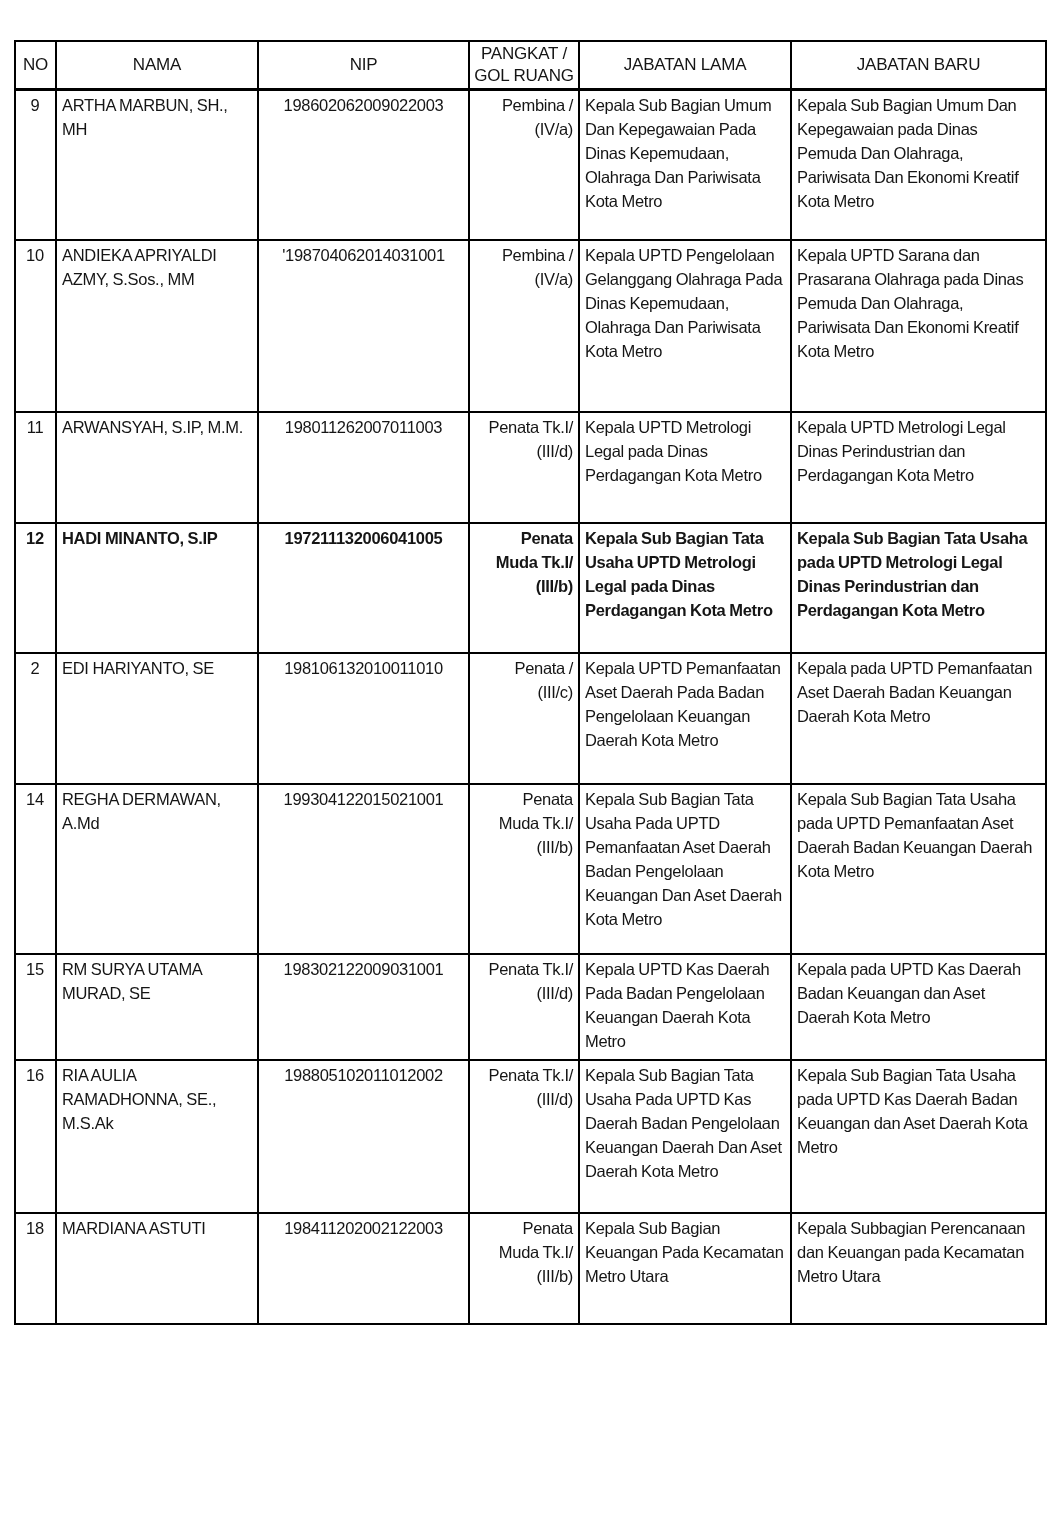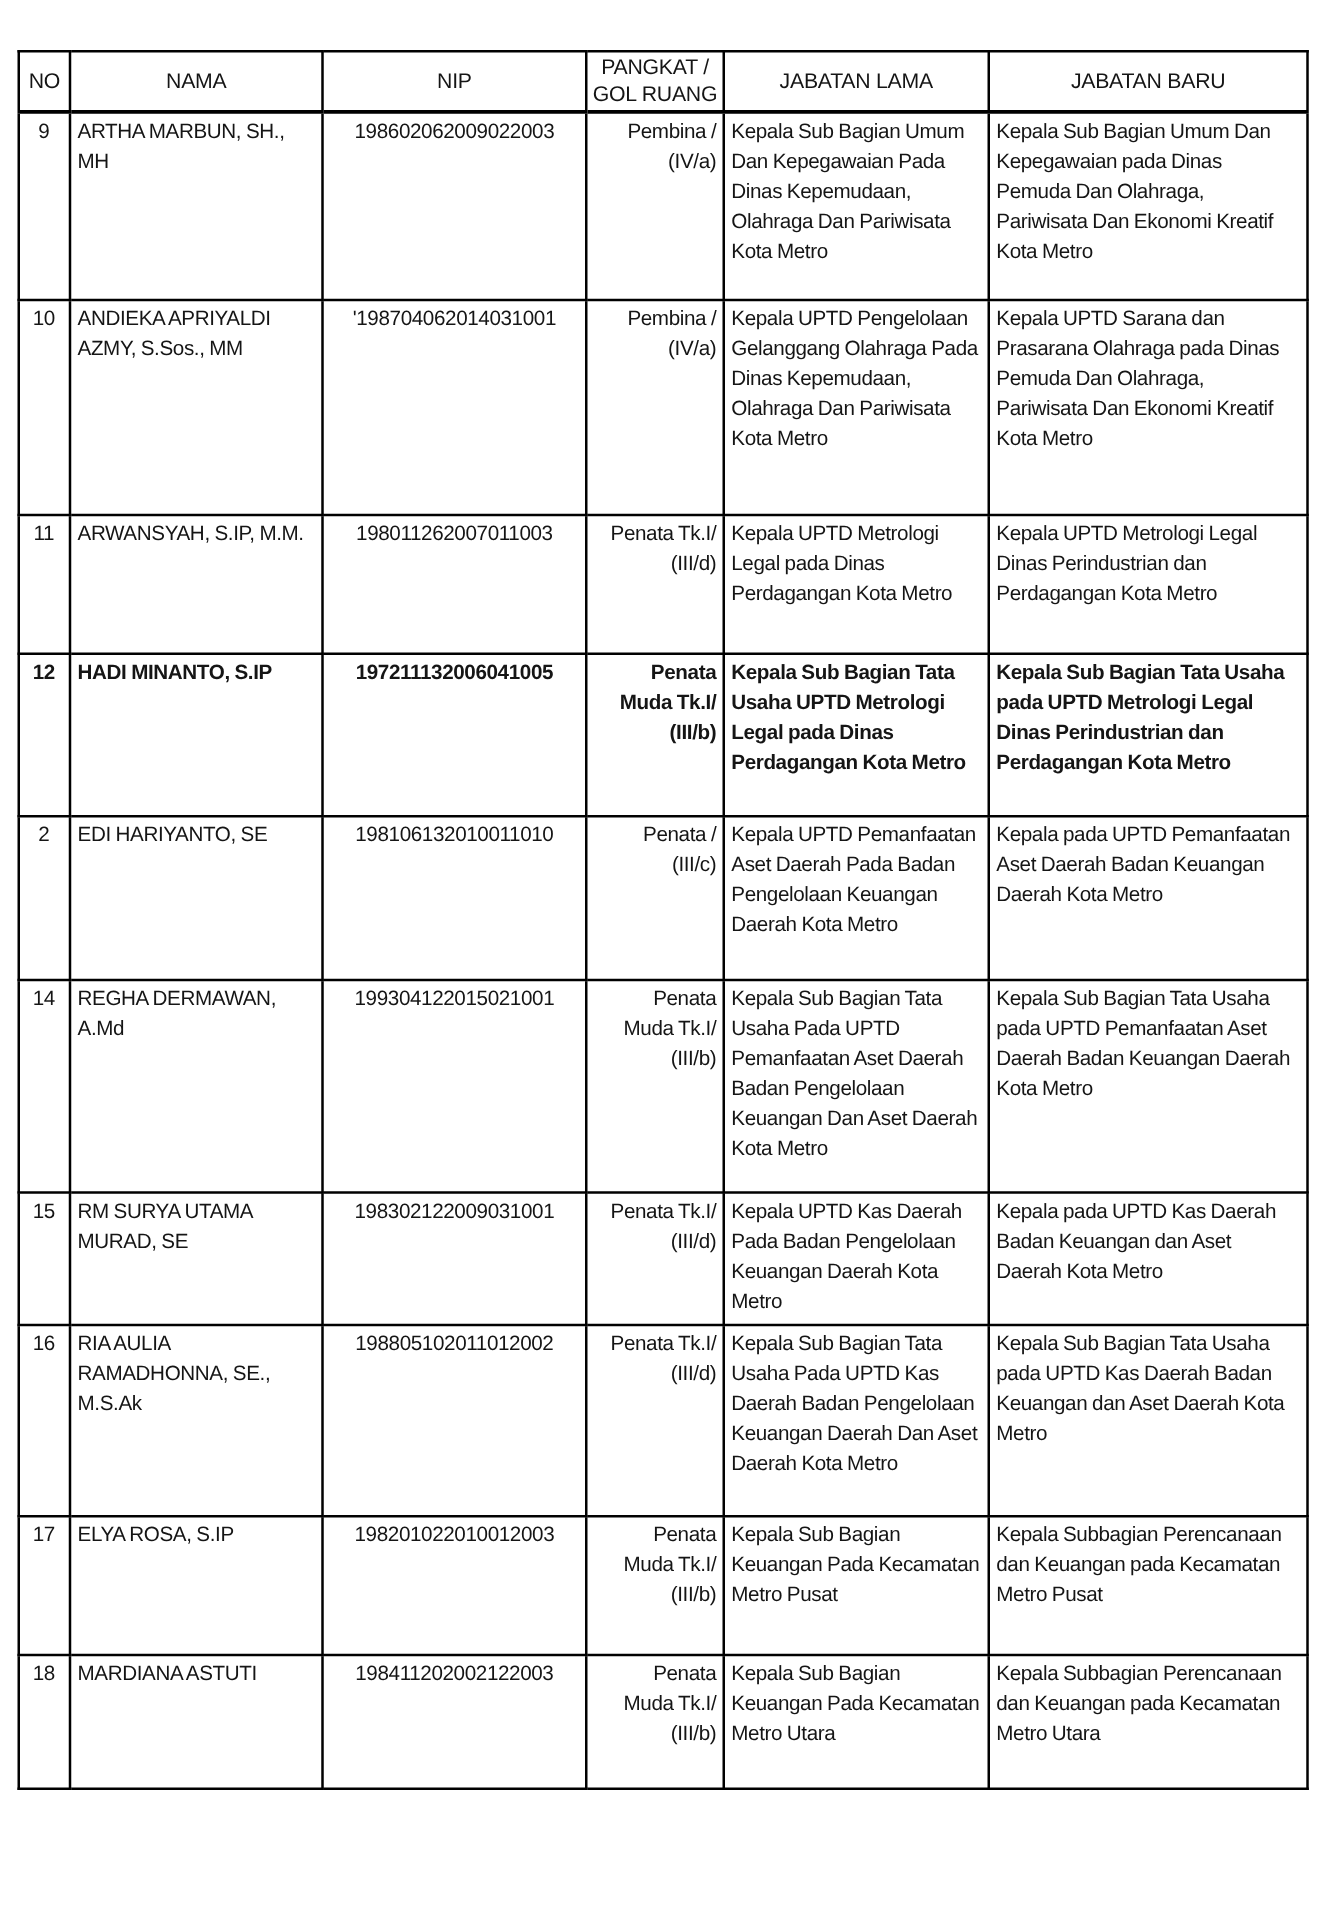--- a/index.html
+++ b/index.html
@@ -171,16 +171,6 @@
     <td class="cell-baru">Kepala Sub Bagian Tata Usaha pada UPTD Kas Daerah Badan Keuangan dan Aset Daerah Kota Metro</td>
   </tr>
         <tr>
-    <td class="cell-no">17</td>
-    <td class="cell-nama">ELYA ROSA, S.IP</td>
-    <td class="cell-nip">198201022010012003</td>
-    <td class="cell-pangkat">Penata
-Muda Tk.I/
-(III/b)</td>
-    <td class="cell-lama">Kepala Sub Bagian Keuangan Pada Kecamatan Metro Pusat</td>
-    <td class="cell-baru">Kepala Subbagian Perencanaan dan Keuangan pada Kecamatan Metro Pusat</td>
-  </tr>
-        <tr>
     <td class="cell-no">18</td>
     <td class="cell-nama">MARDIANA ASTUTI</td>
     <td class="cell-nip">198411202002122003</td>

